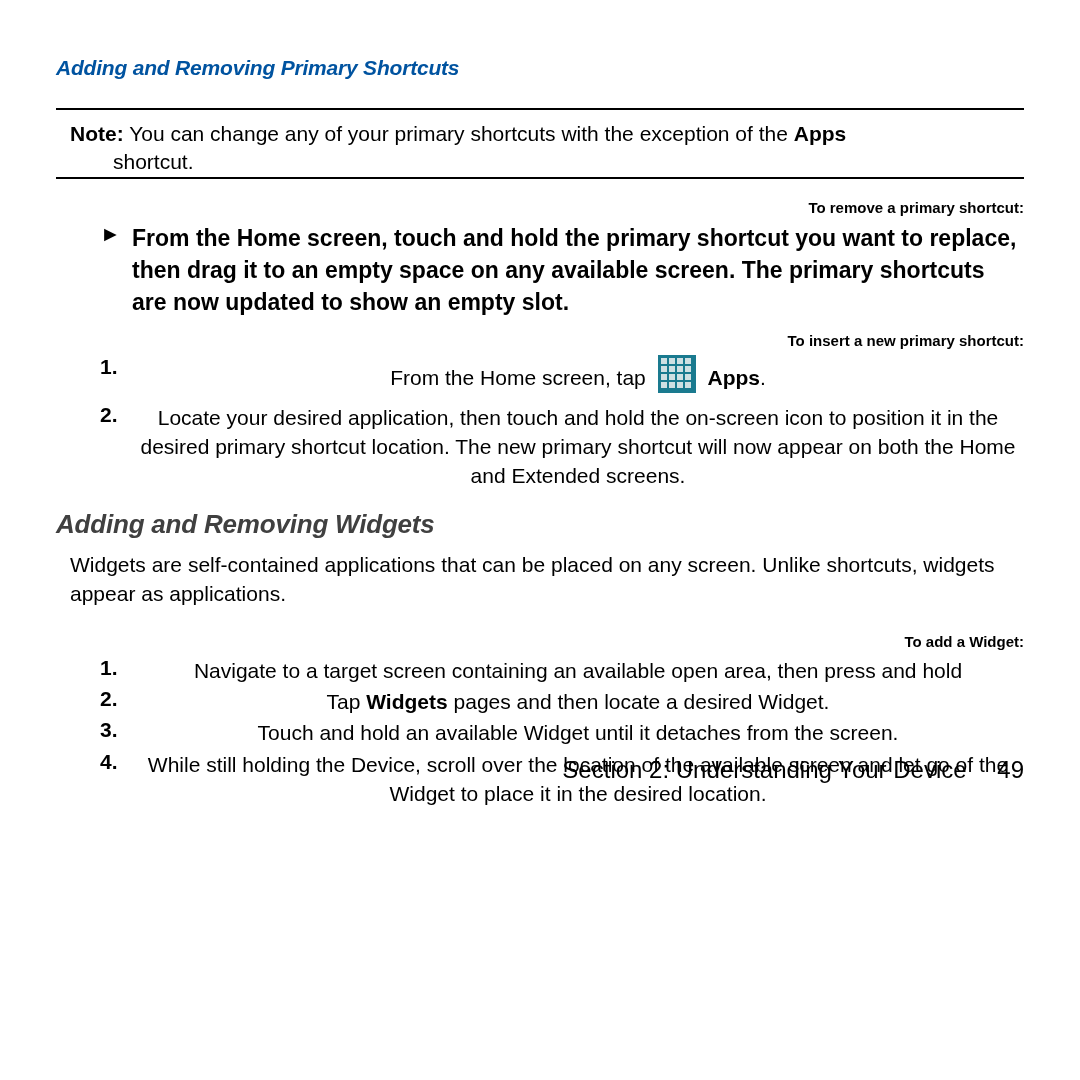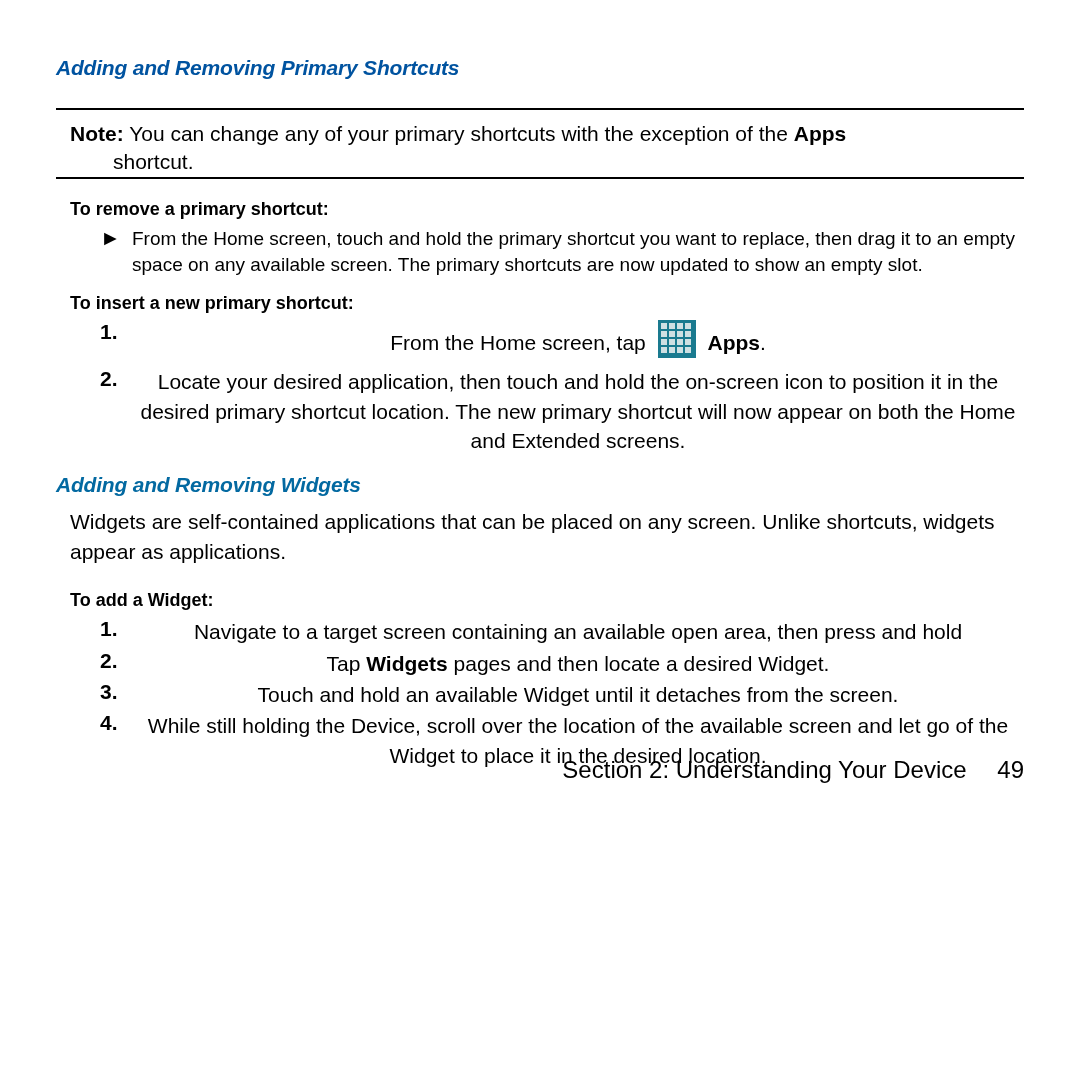--- a/index.html
+++ b/index.html
@@ -50,7 +50,8 @@
   .proc-title {
     font-weight: bold;
     margin: 8px 0 6px 14px;
-    font-size: 18px;
+    font-size: 15px;
+    text-align: right;
   }
   .bullet-row {
     display: flex;

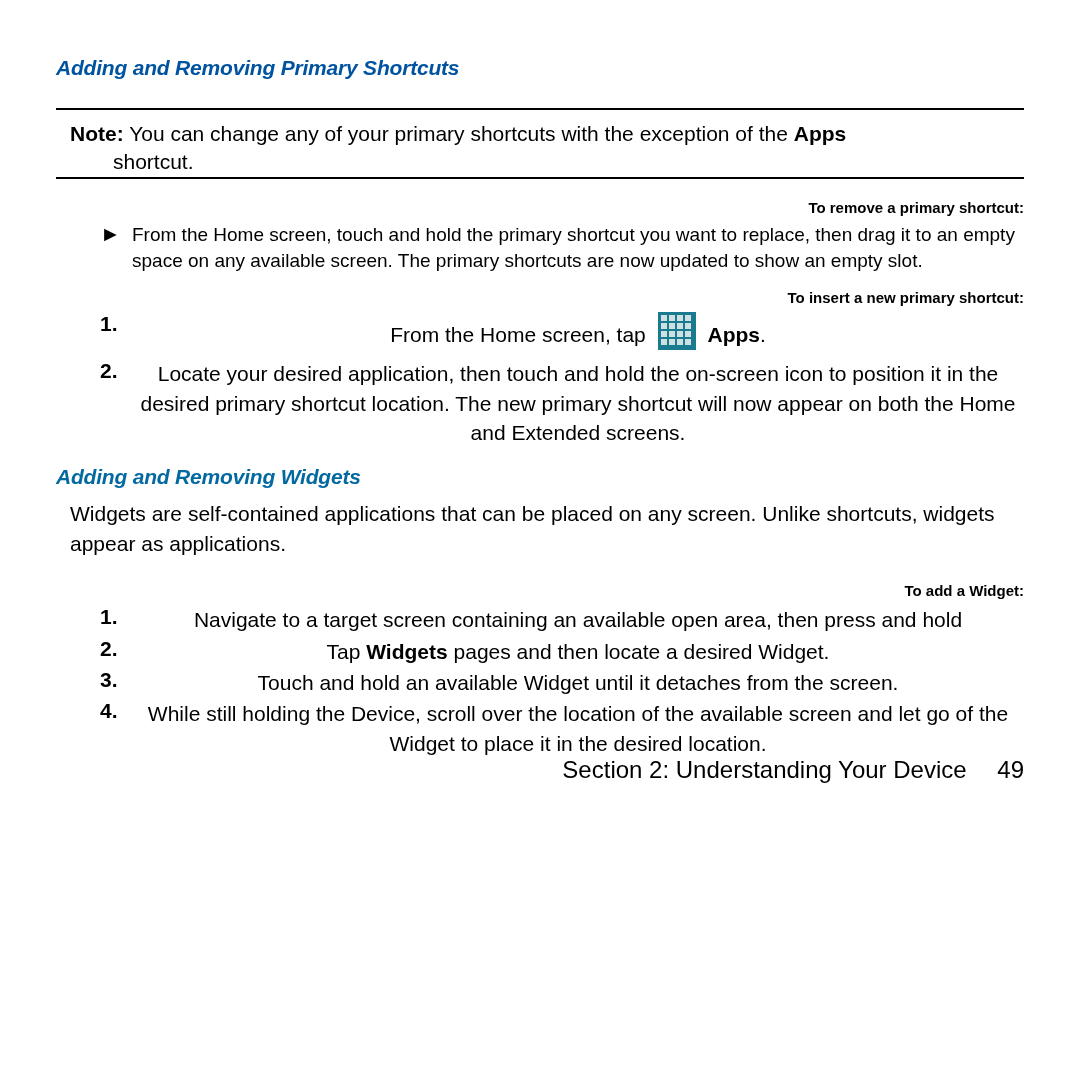--- a/index.html
+++ b/index.html
@@ -65,8 +65,9 @@
   }
   .bullet-text {
     flex: 1 1 auto;
-    font-size: 19px;
+    font-size: 23px;
     line-height: 1.4;
+    font-weight: bold;
   }
   .ol { margin-left: 44px; }
   .ol-row { display: flex; margin-top: 2px; }

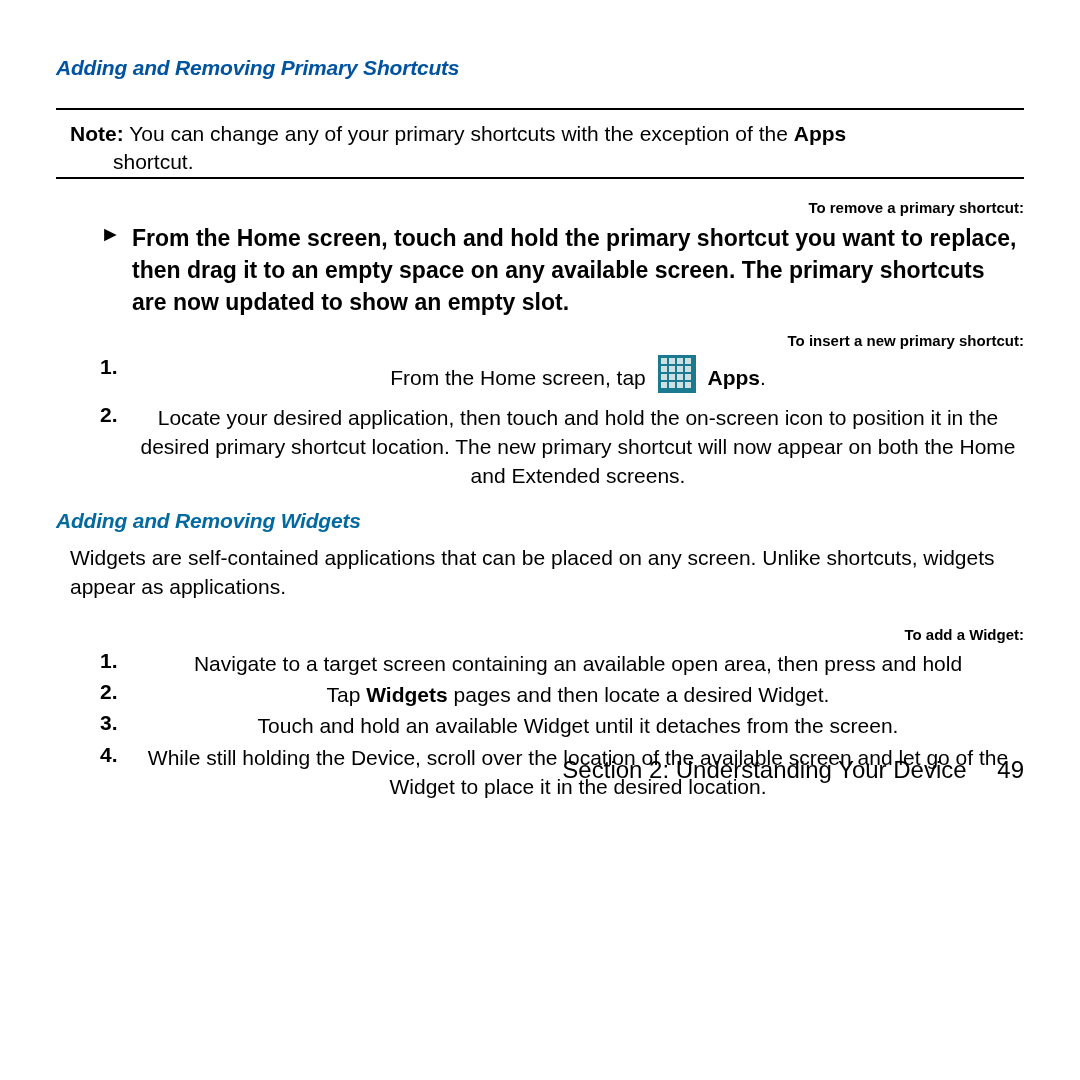--- a/index.html
+++ b/index.html
@@ -31,8 +31,8 @@
     font-family: Arial, Helvetica, sans-serif;
     font-weight: bold;
     font-style: italic;
-    color: #0369a1;
-    font-size: 21px;
+    color: #404040;
+    font-size: 26px;
     letter-spacing: -0.2px;
     margin: 18px 0 10px 0;
   }

